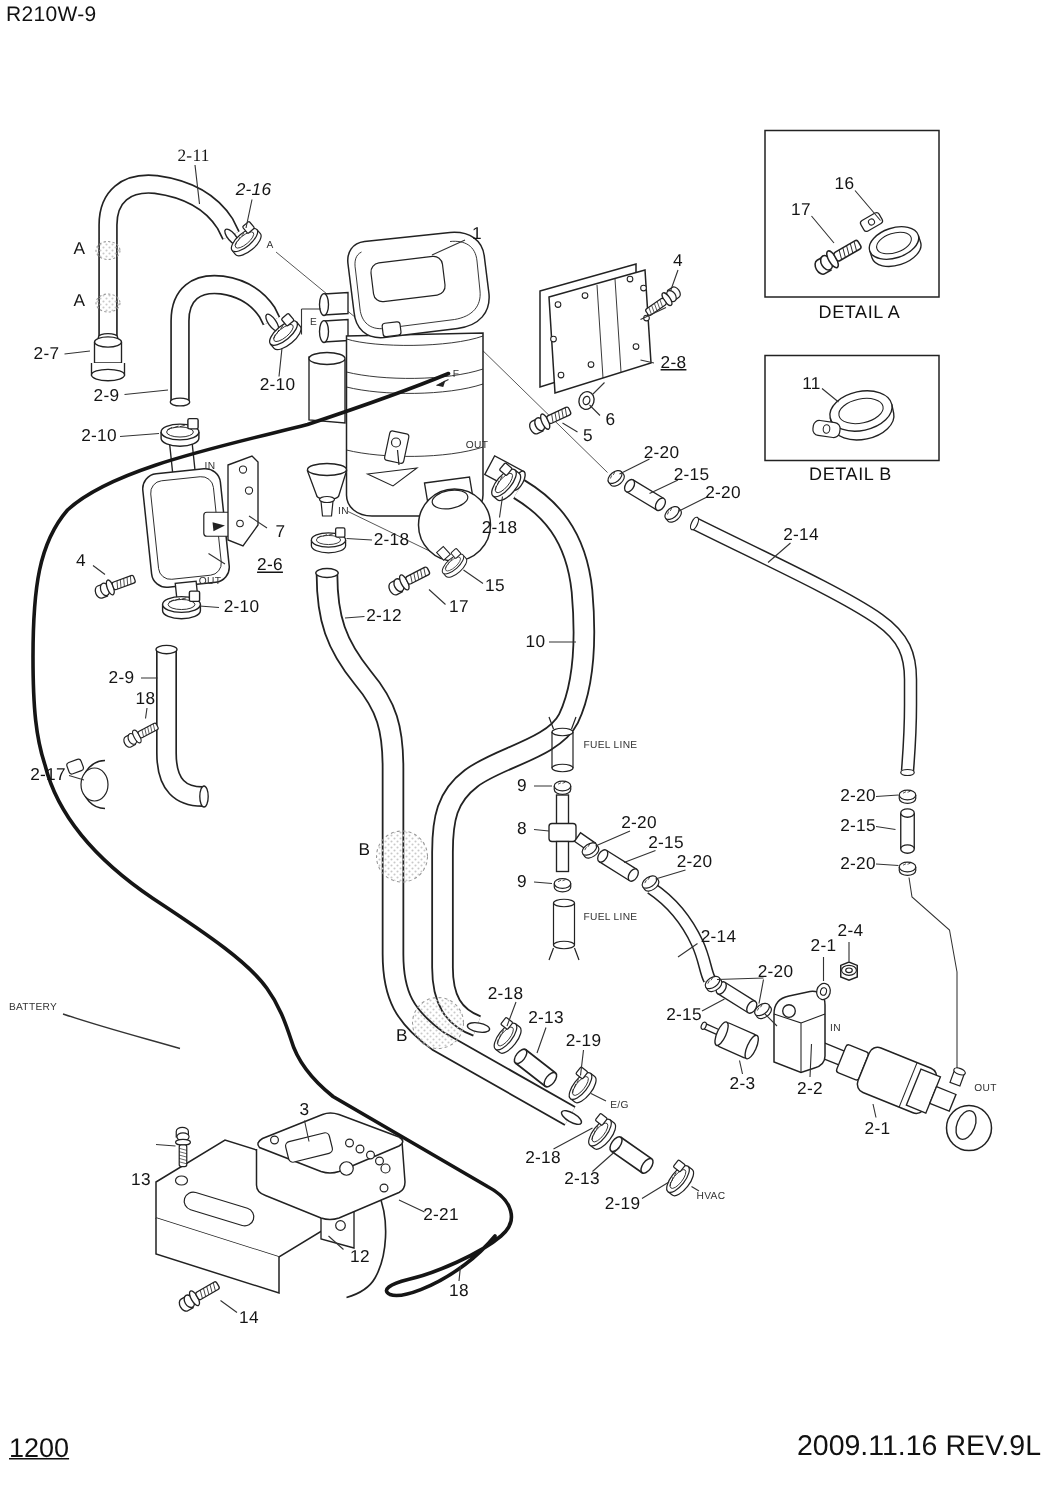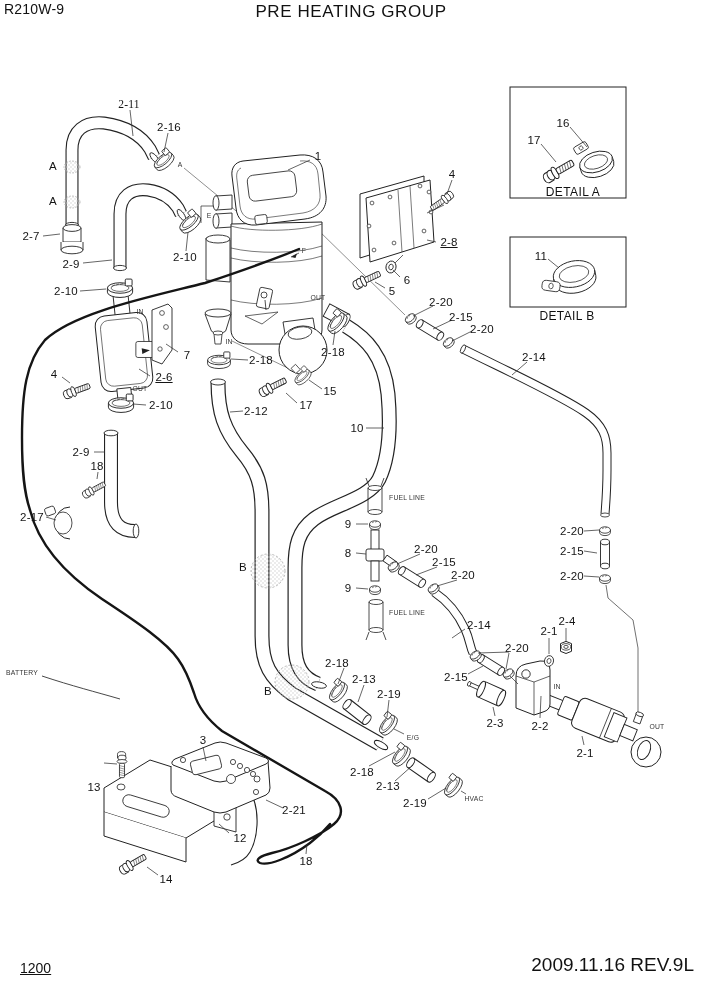--- a/index.html
+++ b/index.html
@@ -22,7 +22,6 @@
 <div class="page">
 
   <div class="model">R210W-9</div>
-  <div class="title">PRE HEATING GROUP</div>
 
   <svg width="702" height="992" viewBox="0 0 702 992">
     <defs>

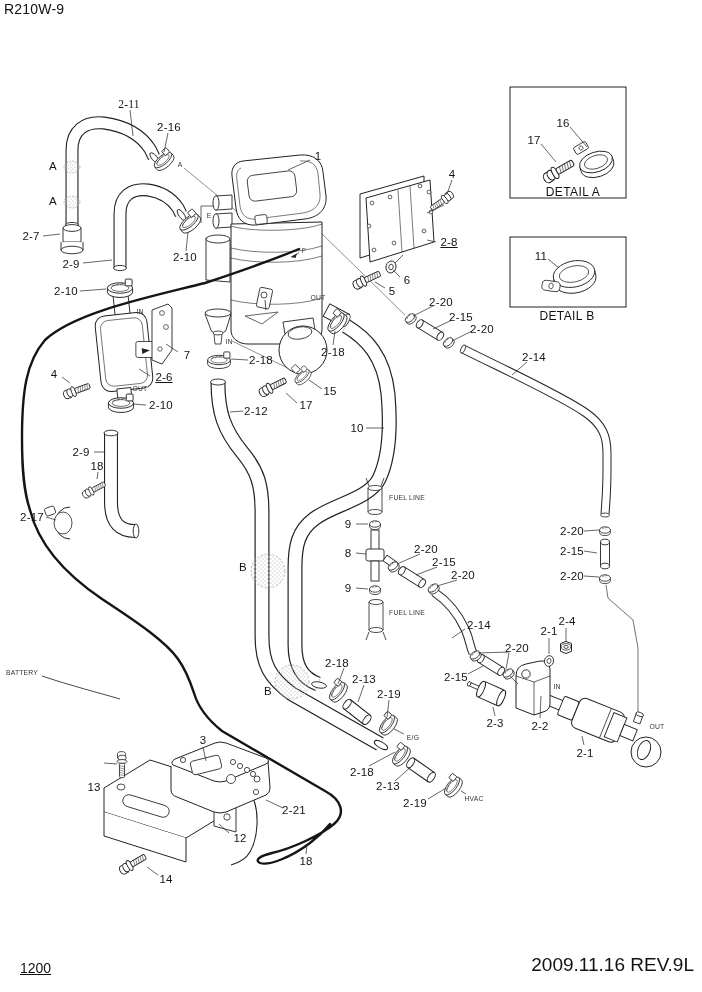--- a/index.html
+++ b/index.html
@@ -348,7 +348,7 @@
 
   <div id="labels">
       <span class="lbl" style="left: 129px; top: 104px; font-family: Liberation Serif, serif;">2-11</span>
-      <span class="lbl" style="left: 169px; top: 127px;">2-16</span>
+      <span class="lbl" style="left: 169px; top: 127px; font-style: italic;">2-16</span>
       <span class="lbl" style="left: 318px; top: 156px;">1</span>
       <span class="lbl" style="left: 452px; top: 174px;">4</span>
       <span class="lbl" style="left: 449px; top: 242px; text-decoration: underline;">2-8</span>

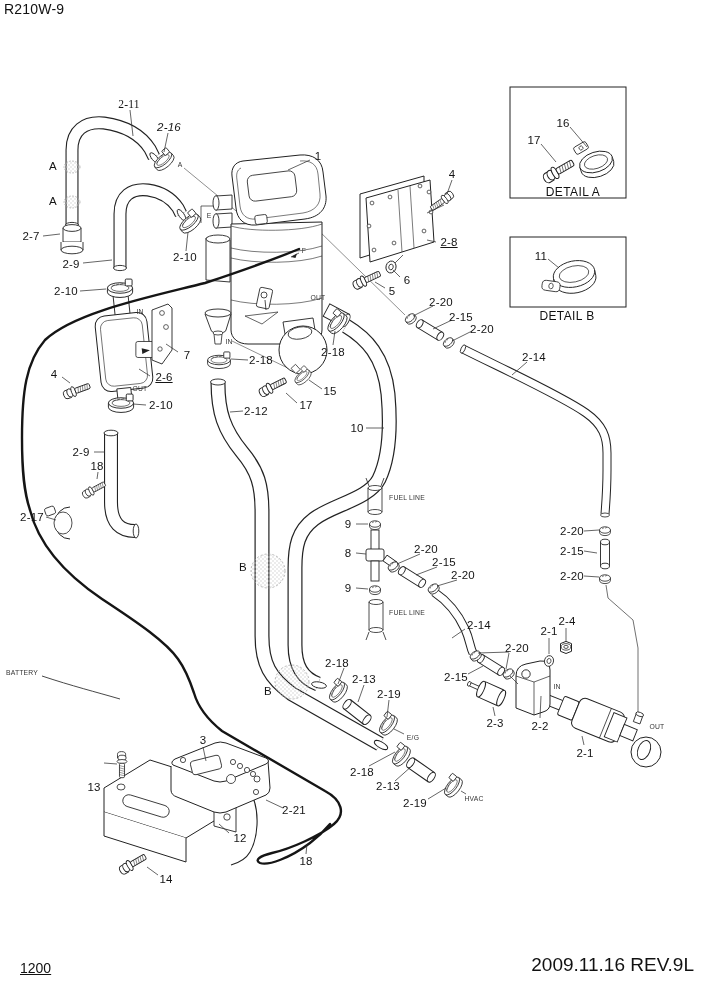--- a/index.html
+++ b/index.html
@@ -427,7 +427,7 @@
       <span class="lbl sm" style="left: 22px; top: 672px;">BATTERY</span>
     </div>
 
-  <div class="caption" style="left:567px;top:192px;padding-left:12px;">DETAIL A</div>
+  <div class="caption" style="left:567px;top:208px;padding-left:12px;">DETAIL A</div>
   <div class="caption" style="left:567px;top:316px;">DETAIL B</div>
 
   <div class="pageno">1200</div>

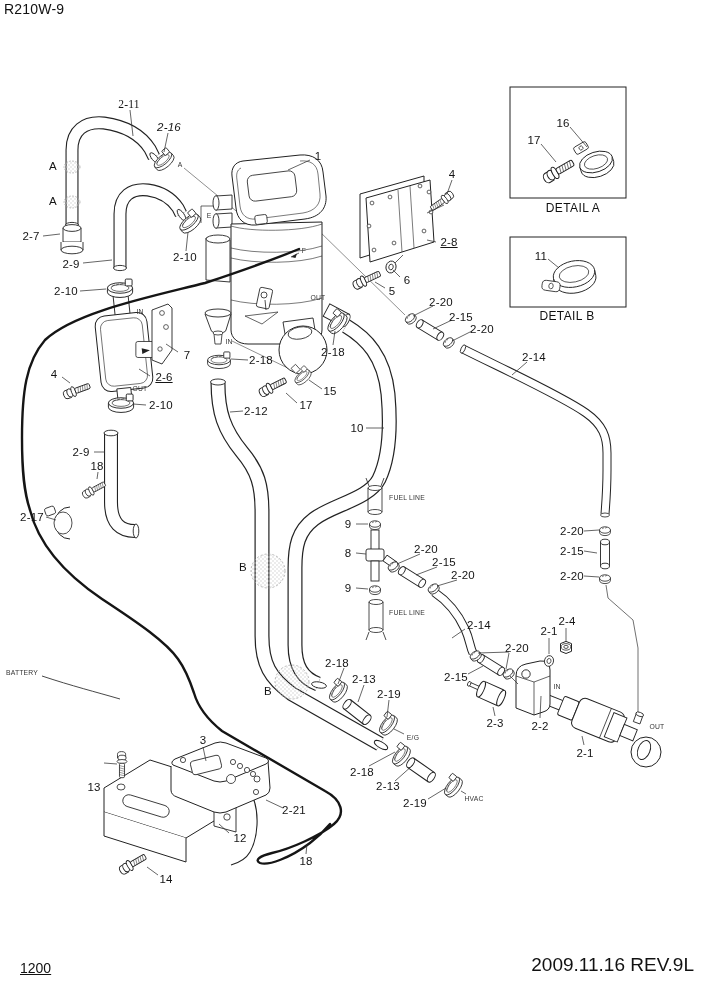--- a/index.html
+++ b/index.html
@@ -363,7 +363,7 @@
       <span class="lbl" style="left: 482px; top: 329px;">2-20</span>
       <span class="lbl" style="left: 534px; top: 357px;">2-14</span>
       <span class="lbl" style="left: 187px; top: 355px;">7</span>
-      <span class="lbl" style="left: 164px; top: 377px; text-decoration: underline;">2-6</span>
+      <span class="lbl" style="left: 180px; top: 377px; text-decoration: underline;">2-6</span>
       <span class="lbl" style="left: 54px; top: 374px;">4</span>
       <span class="lbl" style="left: 161px; top: 405px;">2-10</span>
       <span class="lbl" style="left: 261px; top: 360px;">2-18</span>

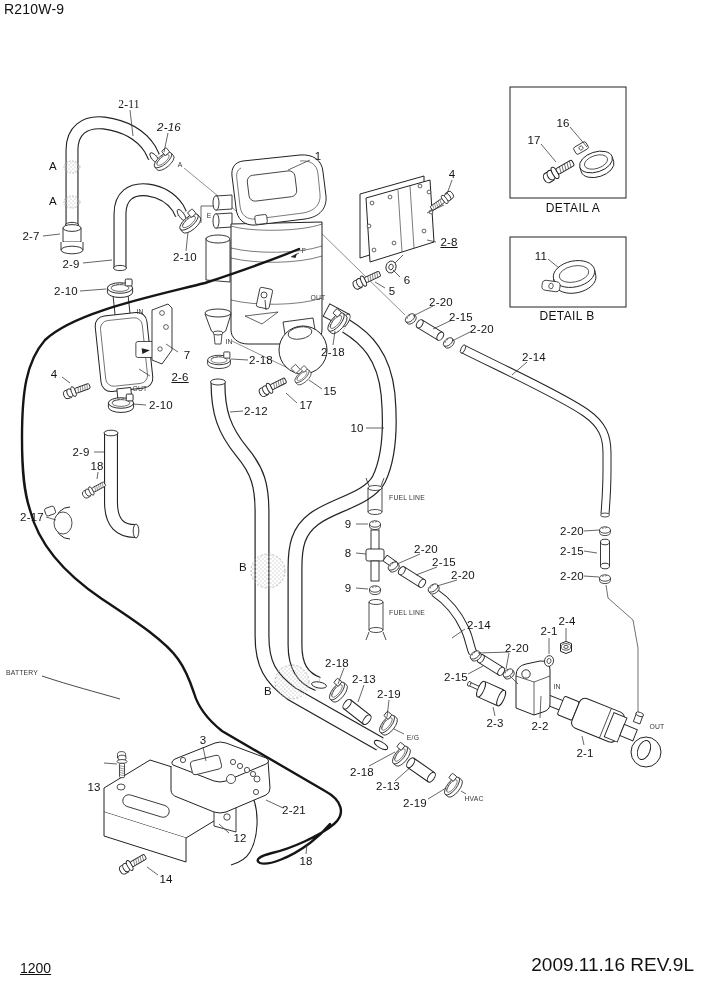--- a/index.html
+++ b/index.html
@@ -7,7 +7,7 @@
         font-family:"Liberation Sans", sans-serif;color:#111;}
   .model{position:absolute;left:4px;top:1px;font-size:14px;letter-spacing:.2px;}
   .title{position:absolute;left:50%;top:2px;transform:translateX(-50%);font-size:17px;letter-spacing:.6px;}
-  .pageno{position:absolute;left:20px;bottom:16px;font-size:14px;text-decoration:underline;}
+  .pageno{position:absolute;left:6px;bottom:16px;font-size:18px;text-decoration:underline;}
   .rev{position:absolute;right:8px;bottom:16px;font-size:19px;}
   .caption{position:absolute;transform:translate(-50%,-50%);font-size:12px;letter-spacing:.4px;white-space:nowrap;}
   #labels .lbl{position:absolute;transform:translate(-50%,-50%);font-size:11.5px;letter-spacing:.2px;

